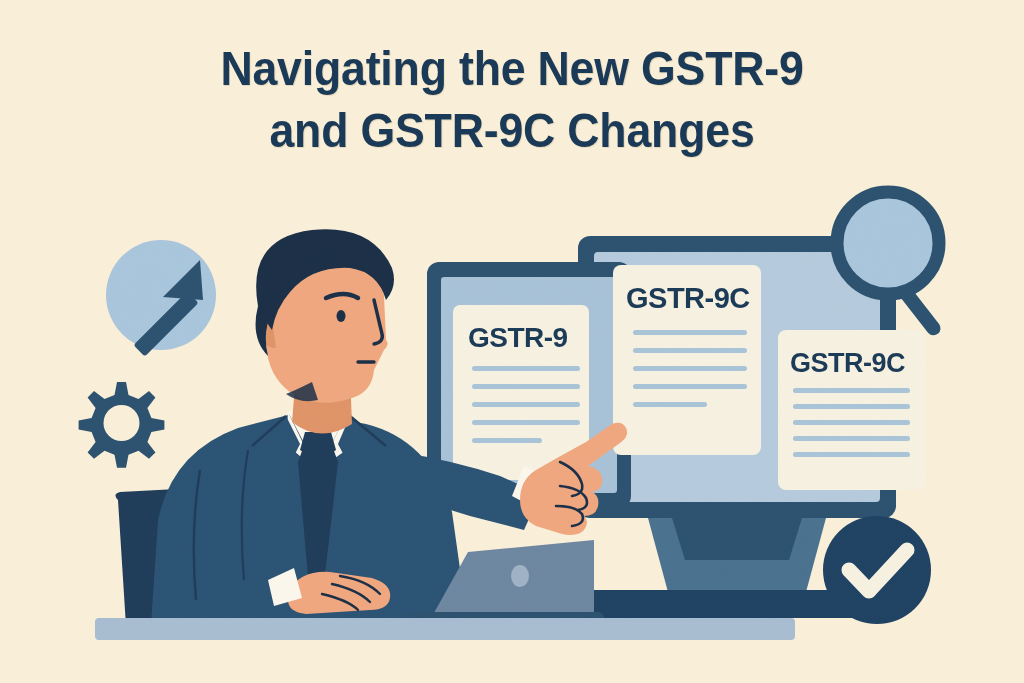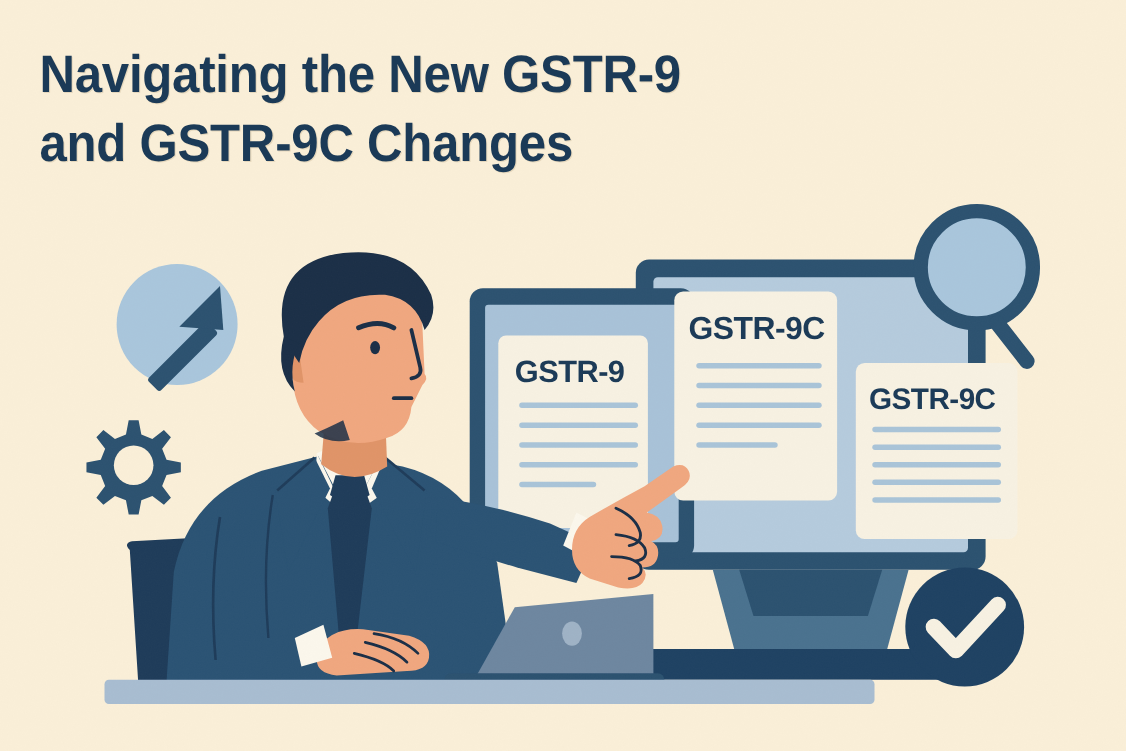--- a/index.html
+++ b/index.html
@@ -29,6 +29,7 @@
     left: 0;
     top: 38px;
     width: 1024px;
+    text-align: center;
     pointer-events: none;
   }
   .title-line {

